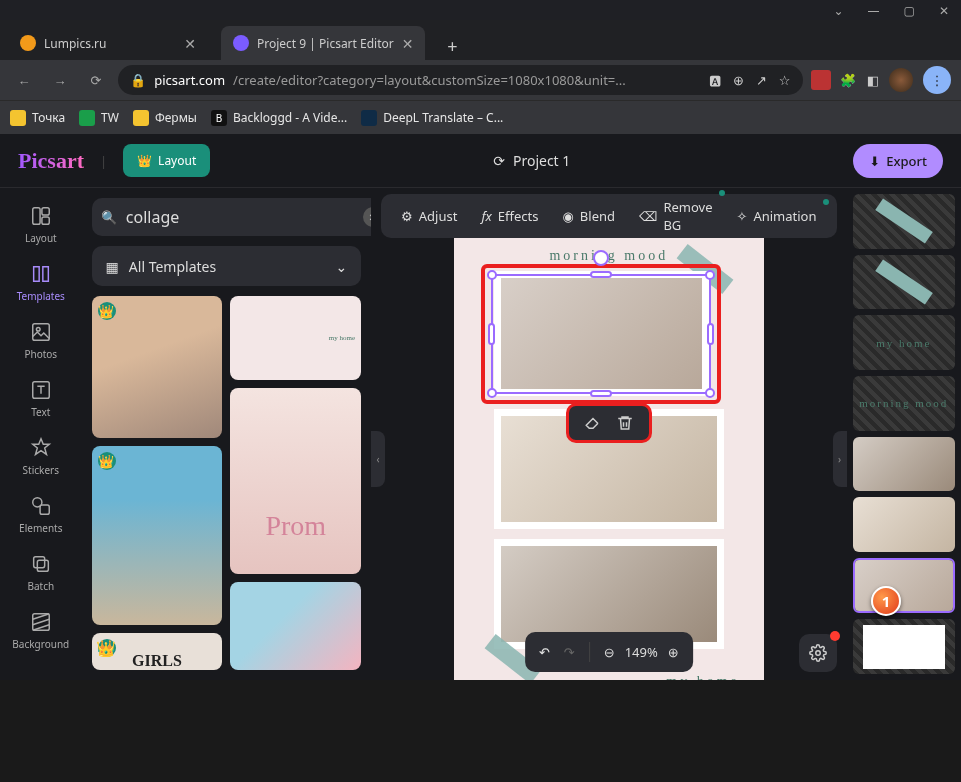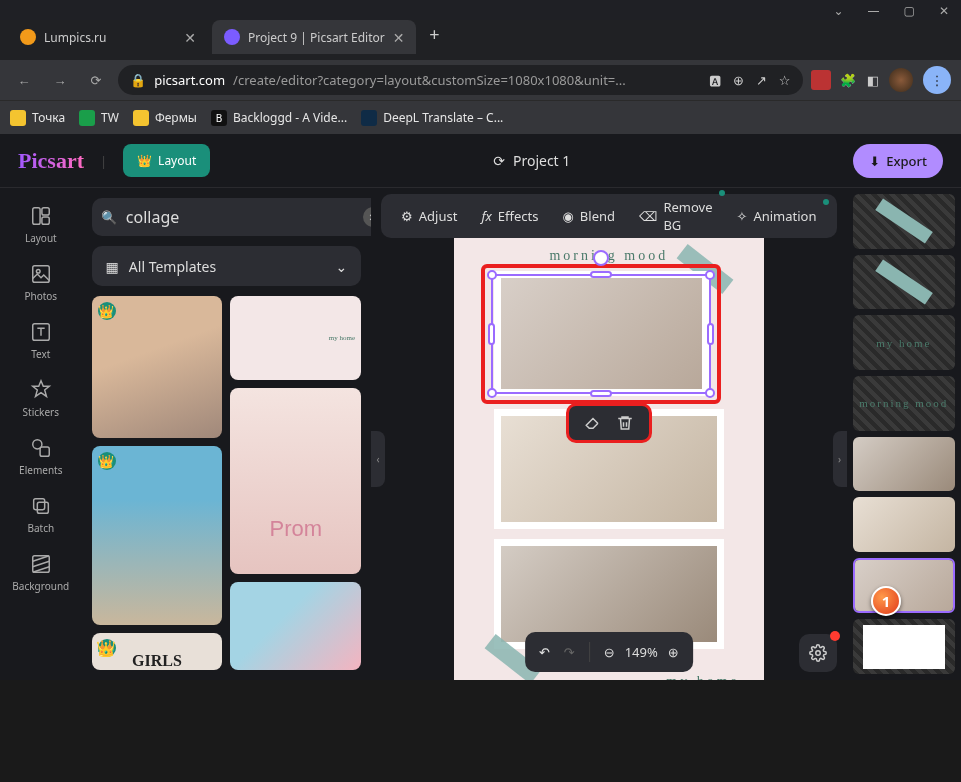--- a/index.html
+++ b/index.html
@@ -6,7 +6,7 @@
 body{background:#1a1a1a;width:961px;height:782px;overflow:hidden;color:#e6e6e6;font-size:13px}
 .titlebar{height:20px;background:#1f2025;display:flex;justify-content:flex-end;align-items:center;padding:0 12px;gap:24px}
 .titlebar span{font-size:12px;color:#aaa}
-.tabbar{height:40px;background:#202124;display:flex;align-items:flex-start;gap:4px;padding-left:8px}
+.tabbar{height:40px;background:#202124;display:flex;align-items:flex-end;gap:13px;padding-left:8px}
 .tab{height:34px;display:flex;align-items:center;gap:8px;padding:0 12px;border-radius:8px 8px 0 0;min-width:200px;color:#ccc;font-size:12px;position:relative}
 .tab.active{background:#35363a}
 .tab-icon{width:16px;height:16px;border-radius:50%}

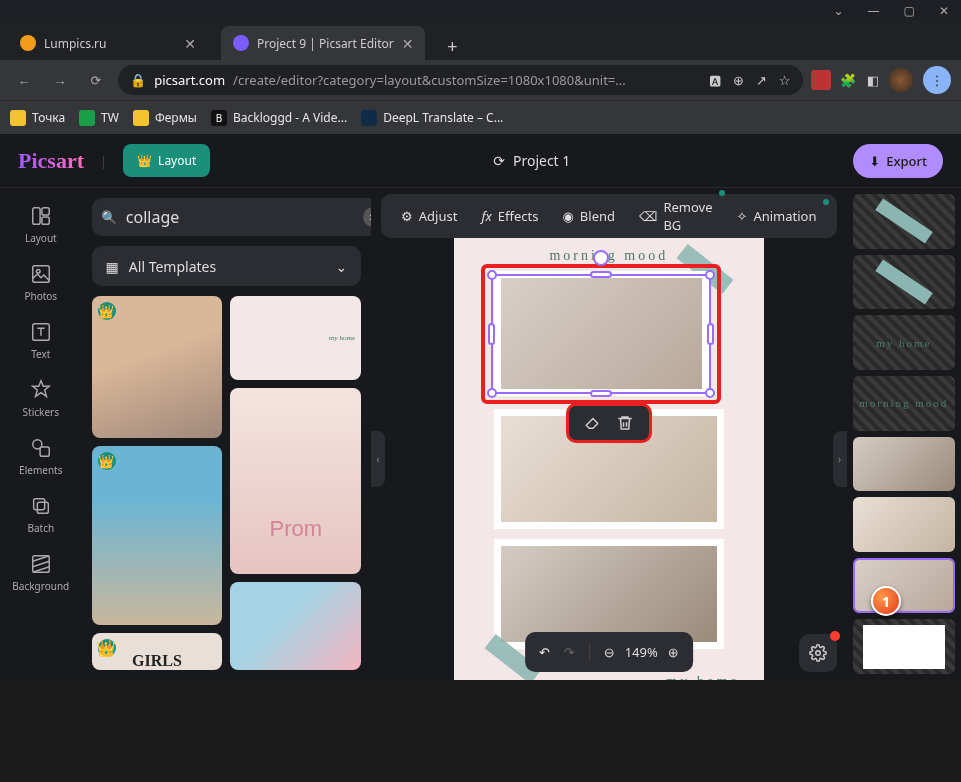--- a/index.html
+++ b/index.html
@@ -191,6 +191,12 @@
           </svg>
           <span>Layout</span>
         </div>
+      <div class="rail-item active">
+          <svg viewBox="0 0 24 24" fill="none" stroke="currentColor" stroke-width="1.6">
+            <path d="M4 4h6v16H4zM14 4h6v16h-6z"></path>
+          </svg>
+          <span>Templates</span>
+        </div>
       <div class="rail-item">
           <svg viewBox="0 0 24 24" fill="none" stroke="currentColor" stroke-width="1.6">
             <rect x="3" y="3" width="18" height="18" rx="2"></rect>

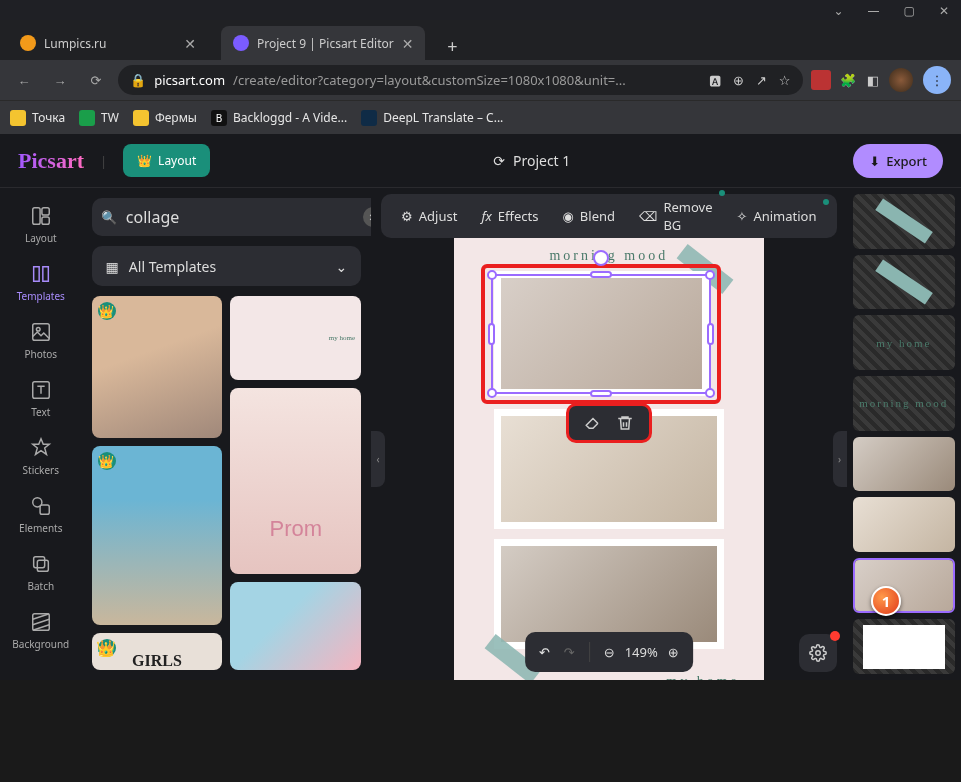--- a/index.html
+++ b/index.html
@@ -267,7 +267,7 @@
         </div>
         <div class="tmpl-col">
           <div class="tmpl" style="height:110px;background:#f3e7e7;display:flex;align-items:center;justify-content:flex-end;padding:6px;font-size:7px;color:#4a7a6a;font-family:serif">my home</div>
-          <div class="tmpl" style="height:240px;background:linear-gradient(180deg,#f4e4e0,#e6c4c0);display:flex;align-items:flex-end;justify-content:center;font-family:Liberation Sans, sans-serif;font-size:22px;color:#d4849a;padding-bottom:32px">Prom</div>
+          <div class="tmpl" style="height:240px;background:linear-gradient(180deg,#f4e4e0,#e6c4c0);display:flex;align-items:flex-end;justify-content:center;font-family:Liberation Serif, serif;font-size:28px;color:#d4849a;padding-bottom:32px">Prom</div>
           <div class="tmpl" style="height:120px;background:linear-gradient(135deg,#a4d4e4 40%,#f4b4c0)"></div>
         </div>
       </div>

